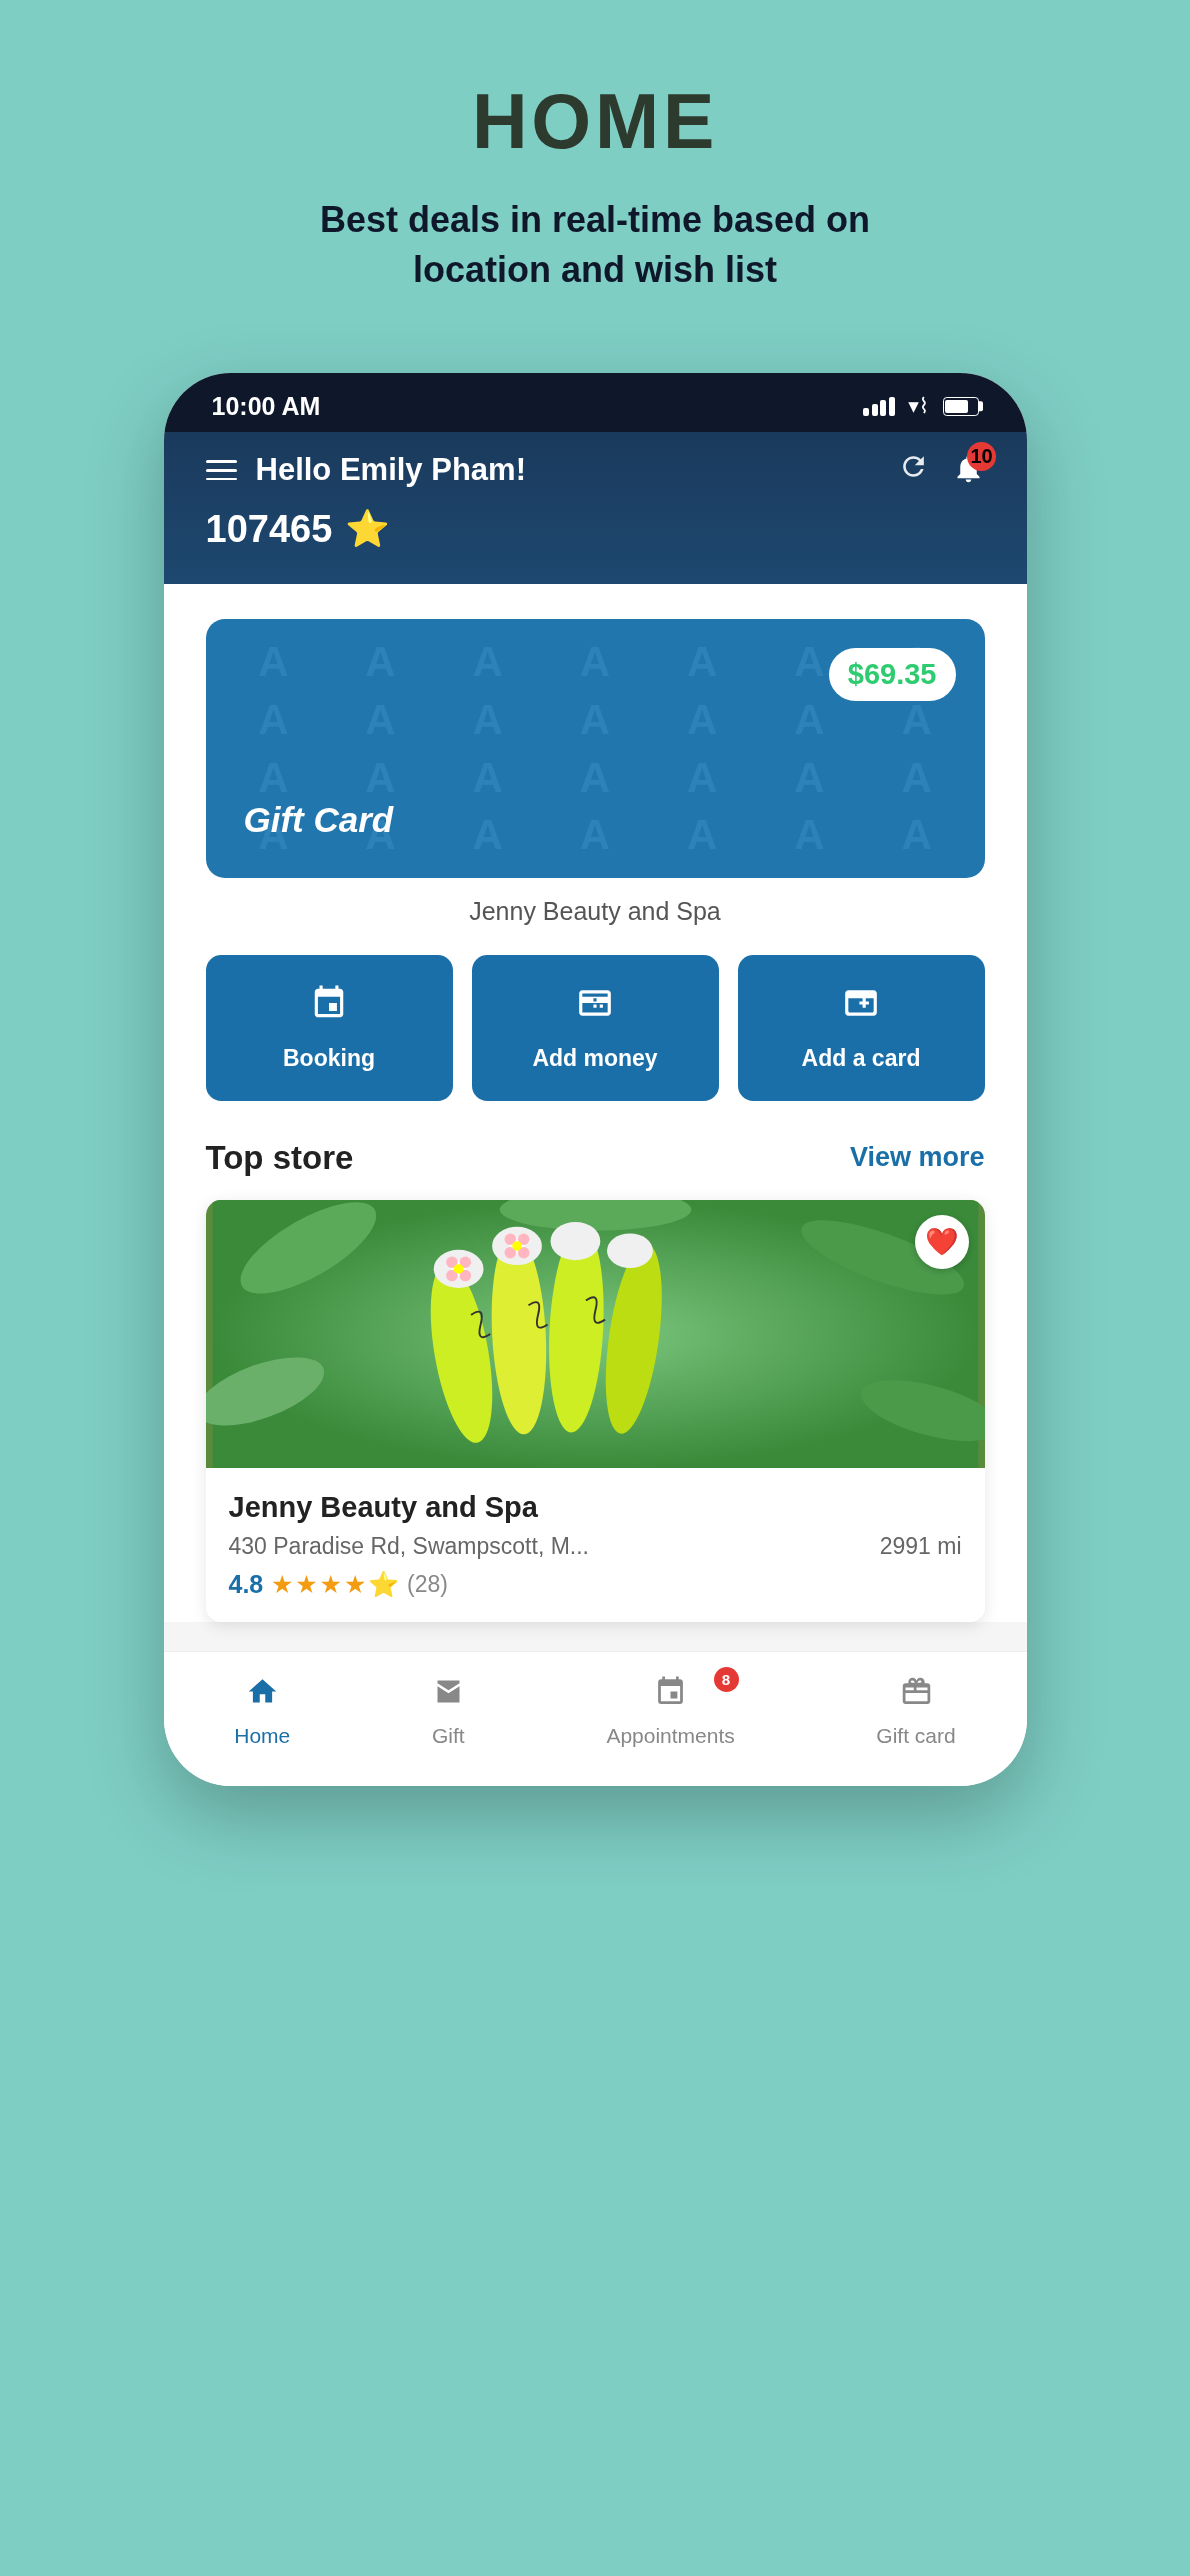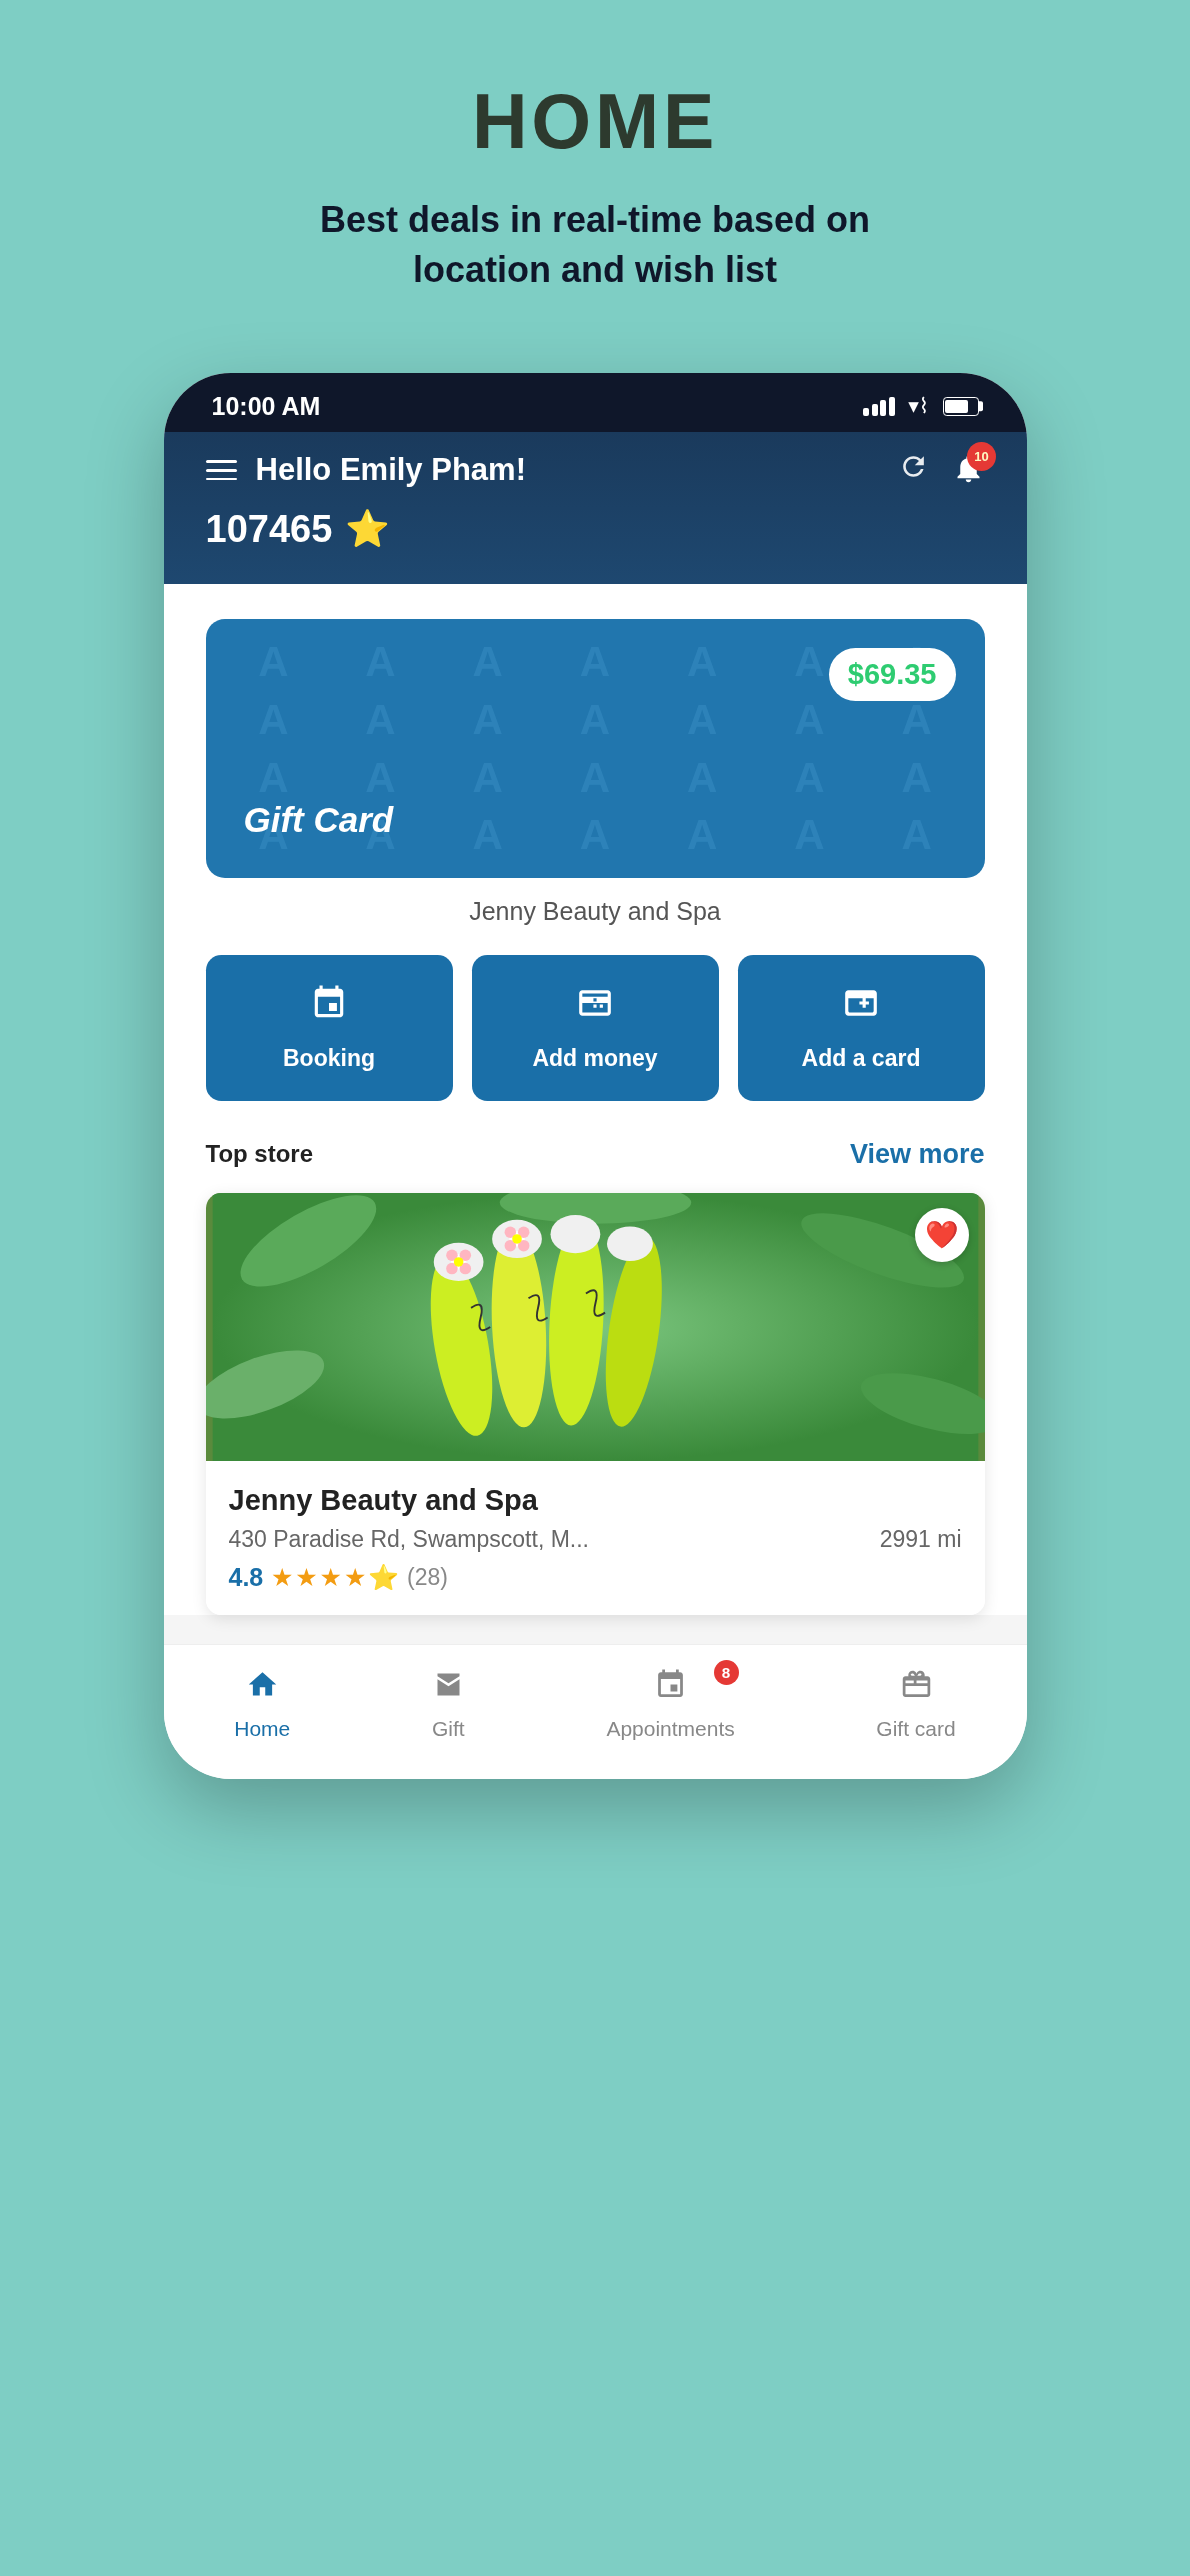--- a/index.html
+++ b/index.html
@@ -174,8 +174,8 @@
       top: -9.6px;
       right: -11.5px;
       background: #e53935;
-      color: #fef9c3;
-      font-size: 13px;
+      color: #000000;
+      font-size: 20px;
       font-weight: 700;
       width: 29px;
       height: 29px;

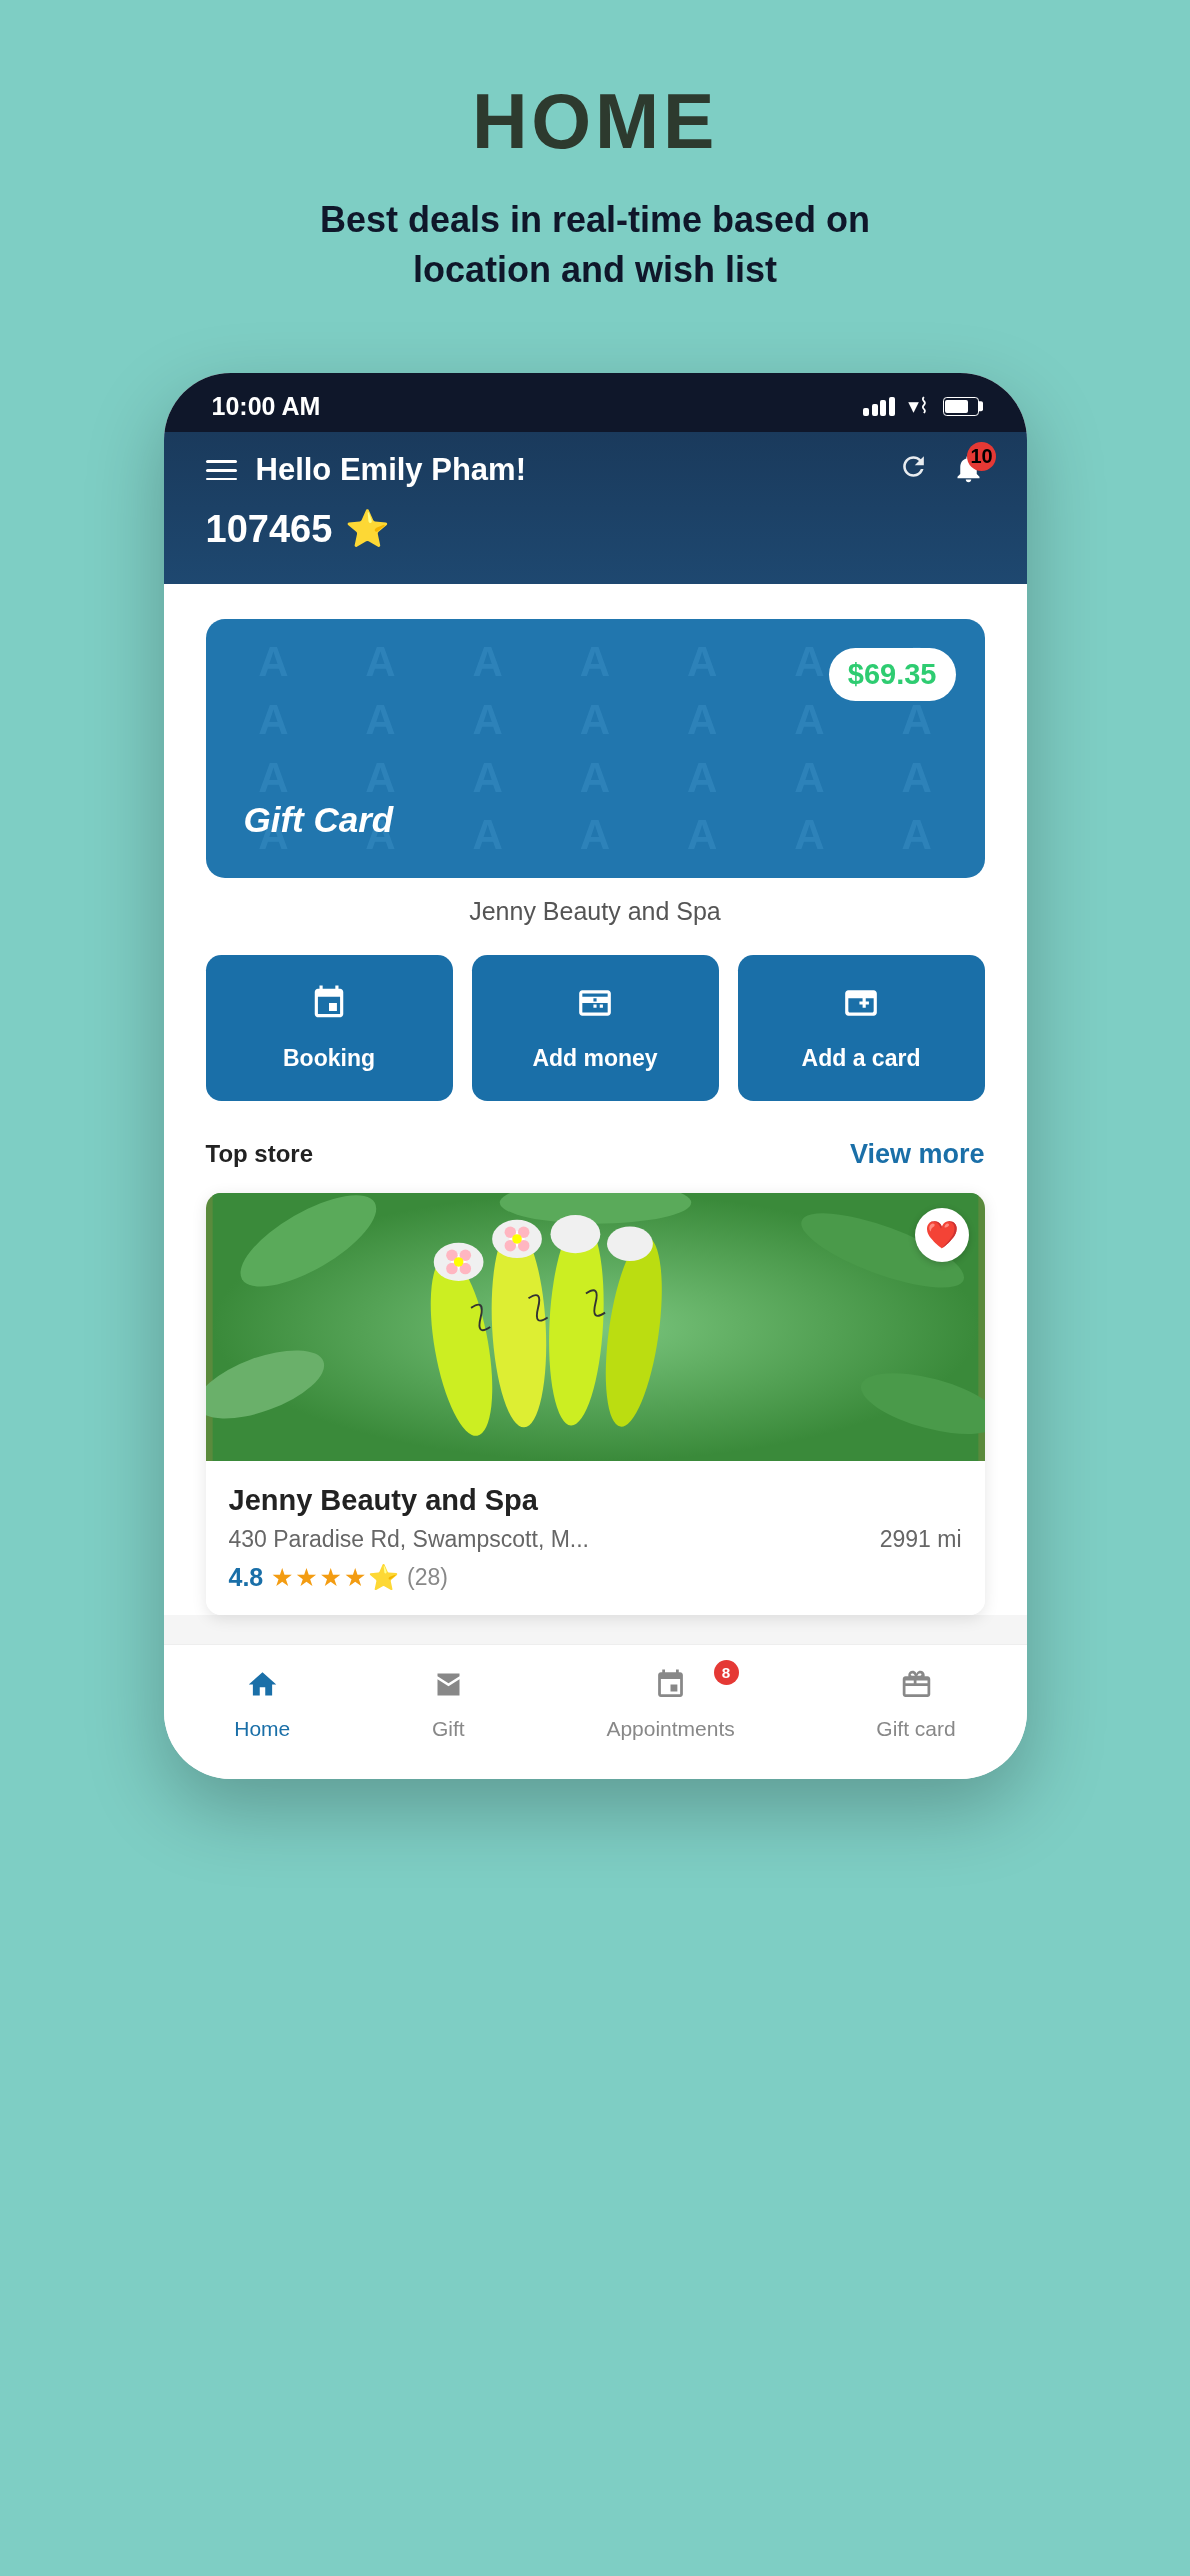--- a/index.html
+++ b/index.html
@@ -305,7 +305,7 @@
     }
 
     .top-store-title {
-      font-size: 24px;
+      font-size: 33px;
       font-weight: 700;
       color: #222;
     }

